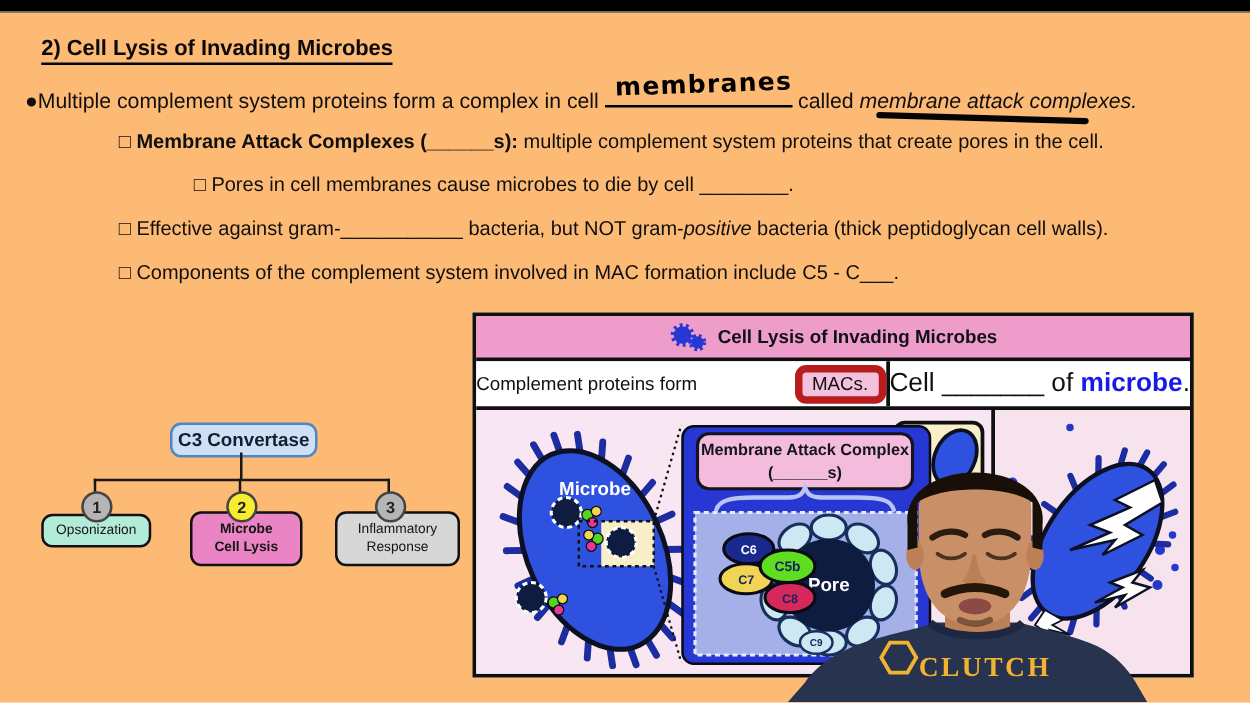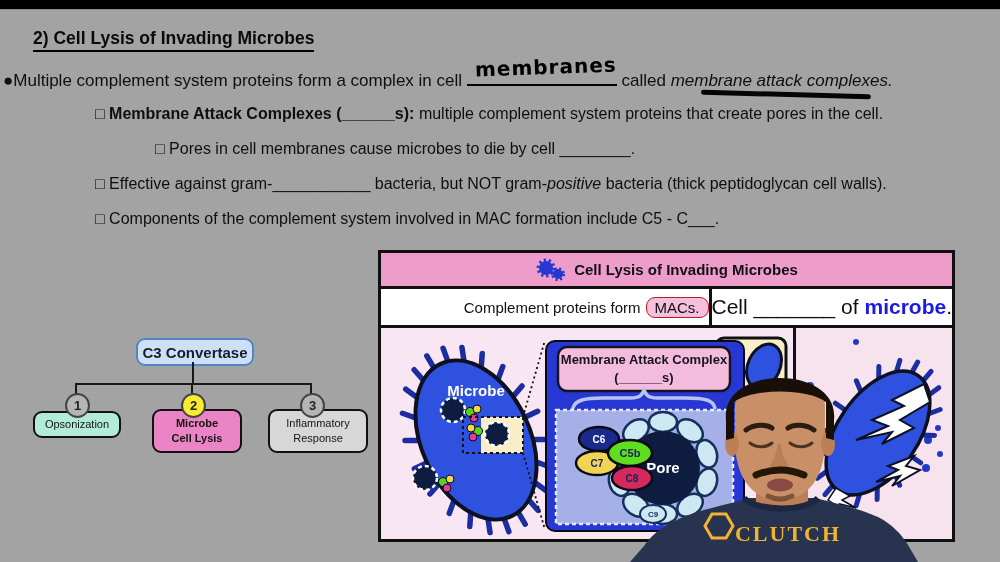--- a/index.html
+++ b/index.html
@@ -4,7 +4,7 @@
 <style>
   html,body{margin:0;padding:0;}
   body{font-family:"Liberation Sans",sans-serif;background:#fff;}
-  .stage{position:relative;width:1000px;height:562px;background:#a3a3a3;overflow:hidden;}
+  .stage{position:relative;width:1000px;height:562px;background:#fdba74;overflow:hidden;}
   .bar-top{position:absolute;left:0;top:0;width:1000px;height:9px;background:#000;border-bottom:1px solid #8f8f8f;}
   .t{white-space:pre;}
   .em{font-style:italic;}

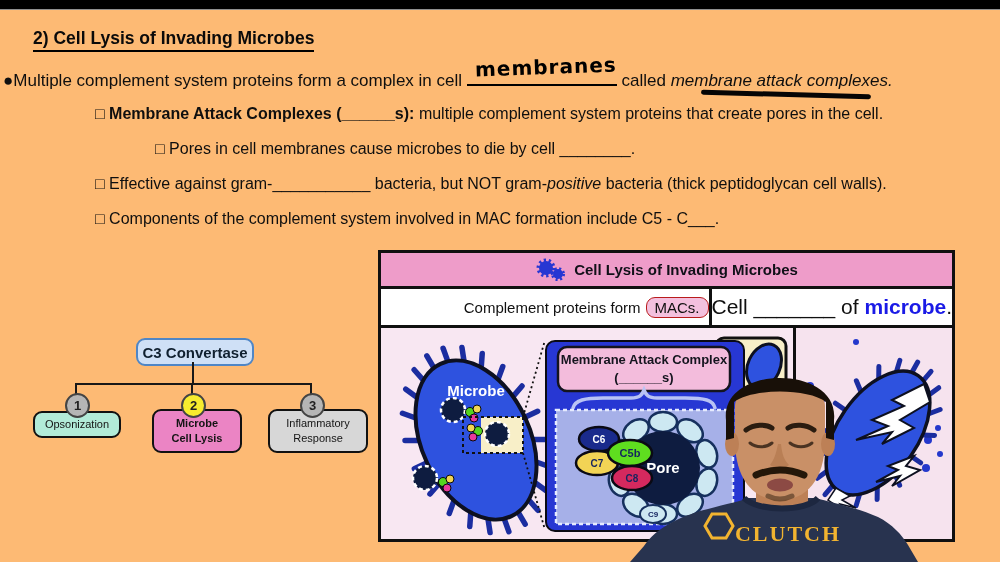--- a/index.html
+++ b/index.html
@@ -11,7 +11,7 @@
   .b{font-weight:bold;}
   .title{position:absolute;left:33px;top:28px;font-weight:bold;font-size:17.5px;color:#0a0a0a;border-bottom:2.5px solid #000;padding-bottom:1px;white-space:nowrap;}
   .line{position:absolute;white-space:nowrap;font-size:16px;color:#0f0f0f;line-height:20px;}
-  .b1{left:3px;top:67px;font-size:17px;}
+  .b1{left:20px;top:67px;font-size:17px;}
   .s1{left:95px;top:104px;}
   .s2{left:155px;top:139px;}
   .s3{left:95px;top:174px;}

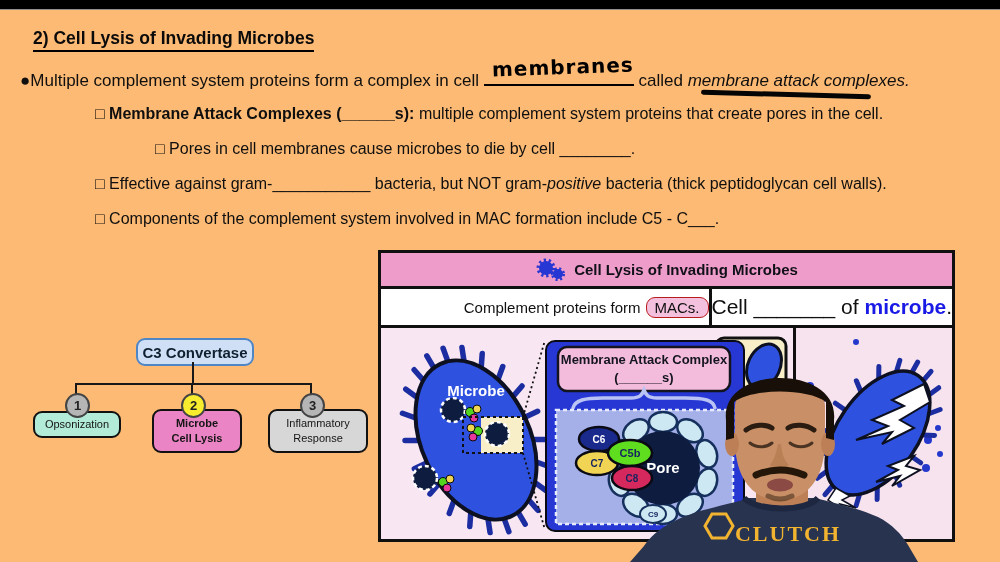--- a/index.html
+++ b/index.html
@@ -38,7 +38,7 @@
   .fig-head{height:33px;background:#ee9cc9;border-bottom:3px solid #101010;display:flex;align-items:center;justify-content:center;gap:7px;}
   .fig-title{font-weight:bold;font-size:15px;color:#101018;}
   .fig-cap{height:36px;background:#ffffff;border-bottom:3px solid #101010;display:flex;}
-  .cap-l{width:412px;border-right:3px solid #101010;display:flex;align-items:center;justify-content:flex-end;font-size:15px;color:#101010;box-sizing:border-box;}
+  .cap-l{width:412px;border-right:3px solid #101010;display:flex;align-items:center;justify-content:space-between;font-size:15px;color:#101010;box-sizing:border-box;}
   .cap-r{flex:1;display:flex;align-items:center;justify-content:center;font-size:21px;color:#101010;}
   .macs{background:#f3c0de;border:1px solid #b91c1c;border-radius:9px;padding:1px 8px;margin-left:5px;font-size:15px;}
   .bblue{font-weight:bold;color:#1a1ae6;}

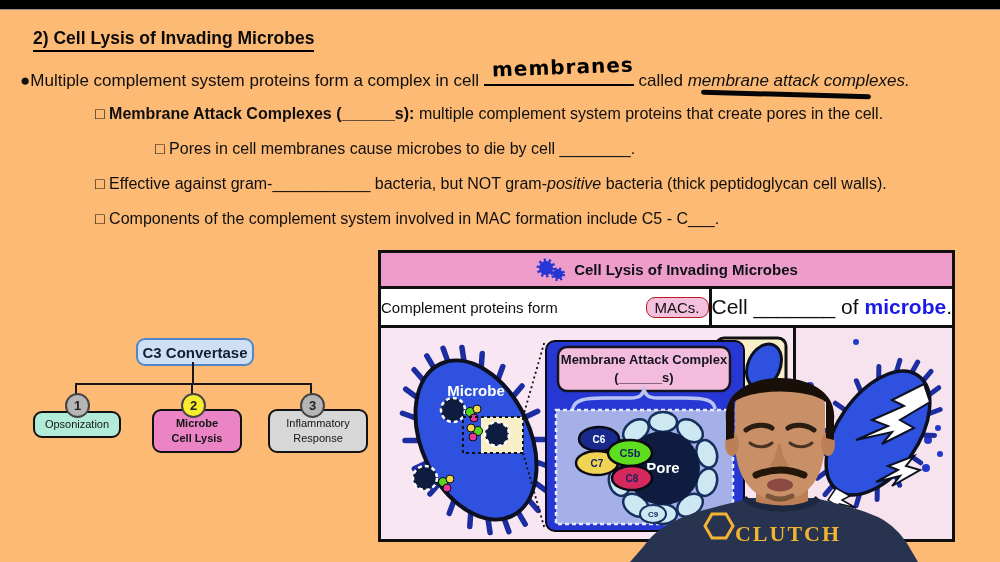--- a/index.html
+++ b/index.html
@@ -40,7 +40,7 @@
   .fig-cap{height:36px;background:#ffffff;border-bottom:3px solid #101010;display:flex;}
   .cap-l{width:412px;border-right:3px solid #101010;display:flex;align-items:center;justify-content:space-between;font-size:15px;color:#101010;box-sizing:border-box;}
   .cap-r{flex:1;display:flex;align-items:center;justify-content:center;font-size:21px;color:#101010;}
-  .macs{background:#f3c0de;border:1px solid #b91c1c;border-radius:9px;padding:1px 8px;margin-left:5px;font-size:15px;}
+  .macs{background:#f3c0de;border:6px solid #b91c1c;border-radius:9px;padding:1px 8px;margin-left:5px;font-size:15px;}
   .bblue{font-weight:bold;color:#1a1ae6;}
   .fig-body{position:relative;height:211px;}
   .pane-l{position:absolute;left:0;top:0;width:412px;height:211px;border-right:3px solid #101010;background:#f8e7f2;box-sizing:content-box;}

